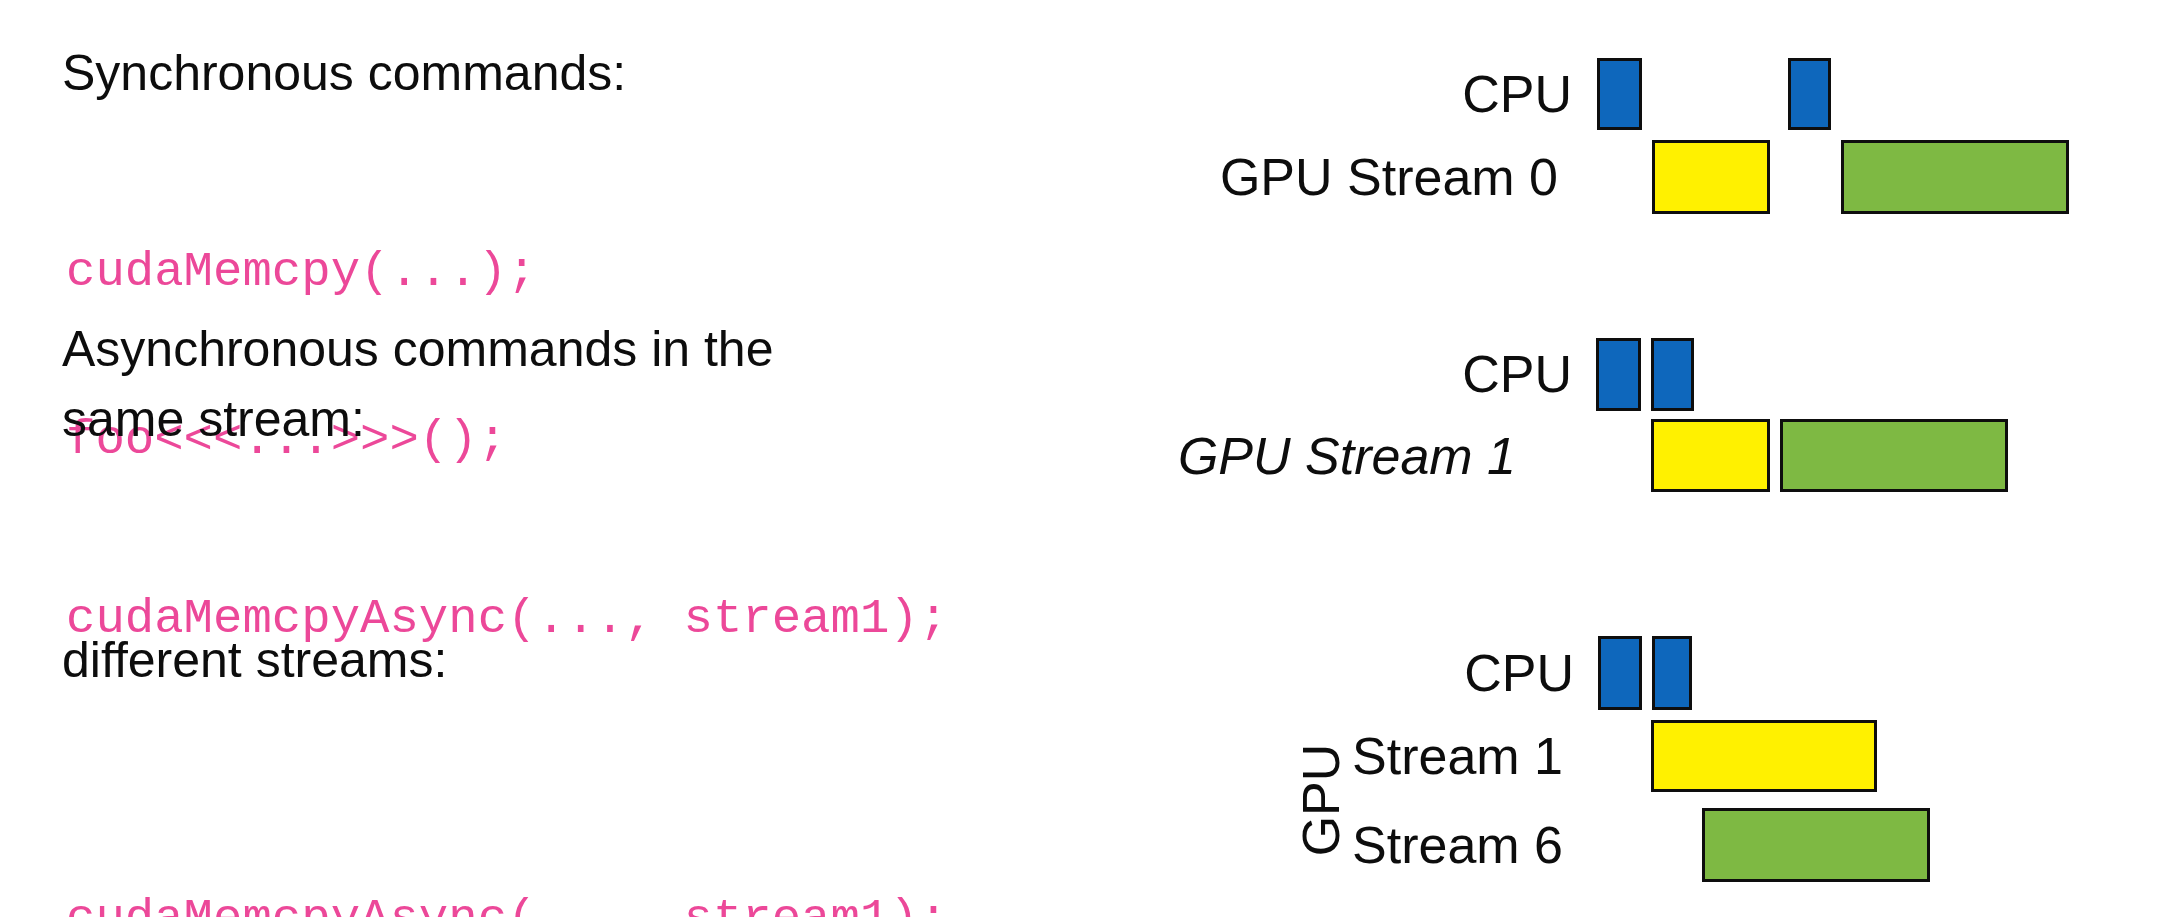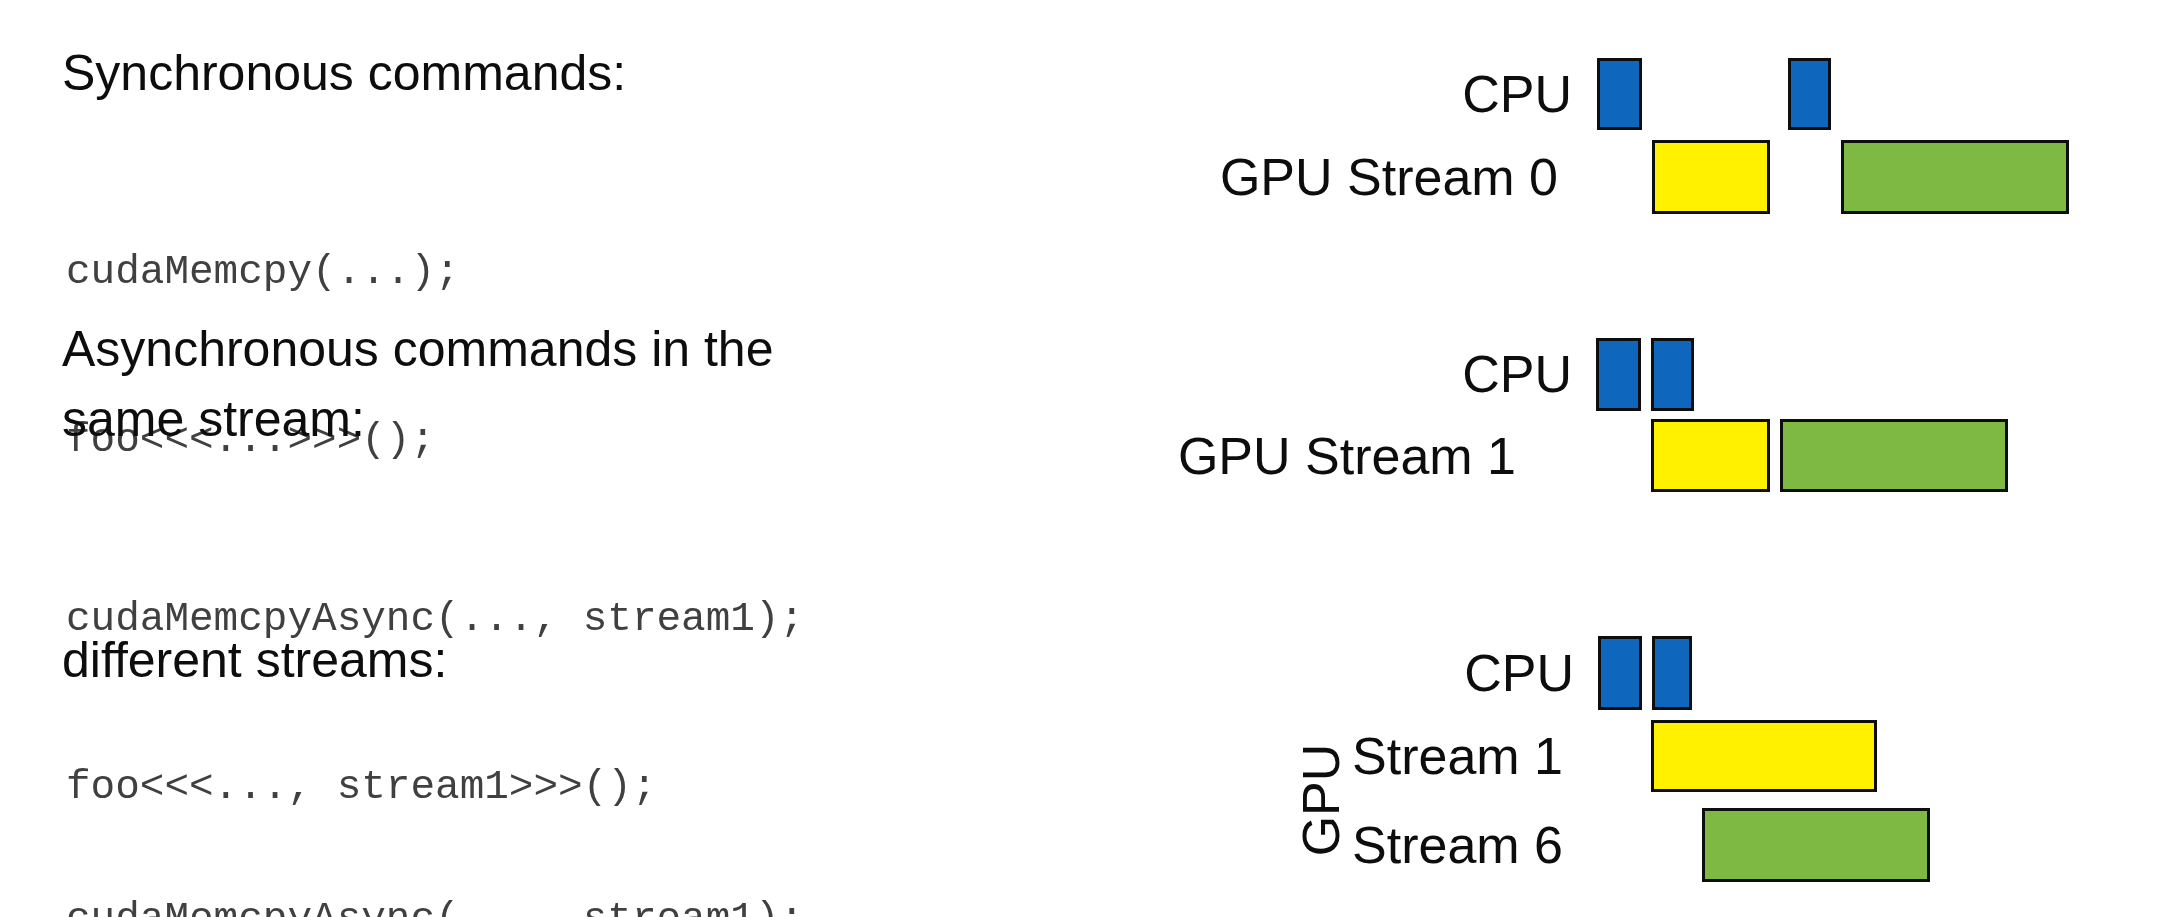--- a/index.html
+++ b/index.html
@@ -31,10 +31,10 @@
     position: absolute;
     left: 66px;
     font-family: "Liberation Mono", monospace;
-    font-size: 41px;
+    font-size: 49px;
     line-height: 56px;
     font-weight: 400;
-    color: #404040;
+    color: #ec4899;
     white-space: pre;
   }
   .h1 { top: 38px; }

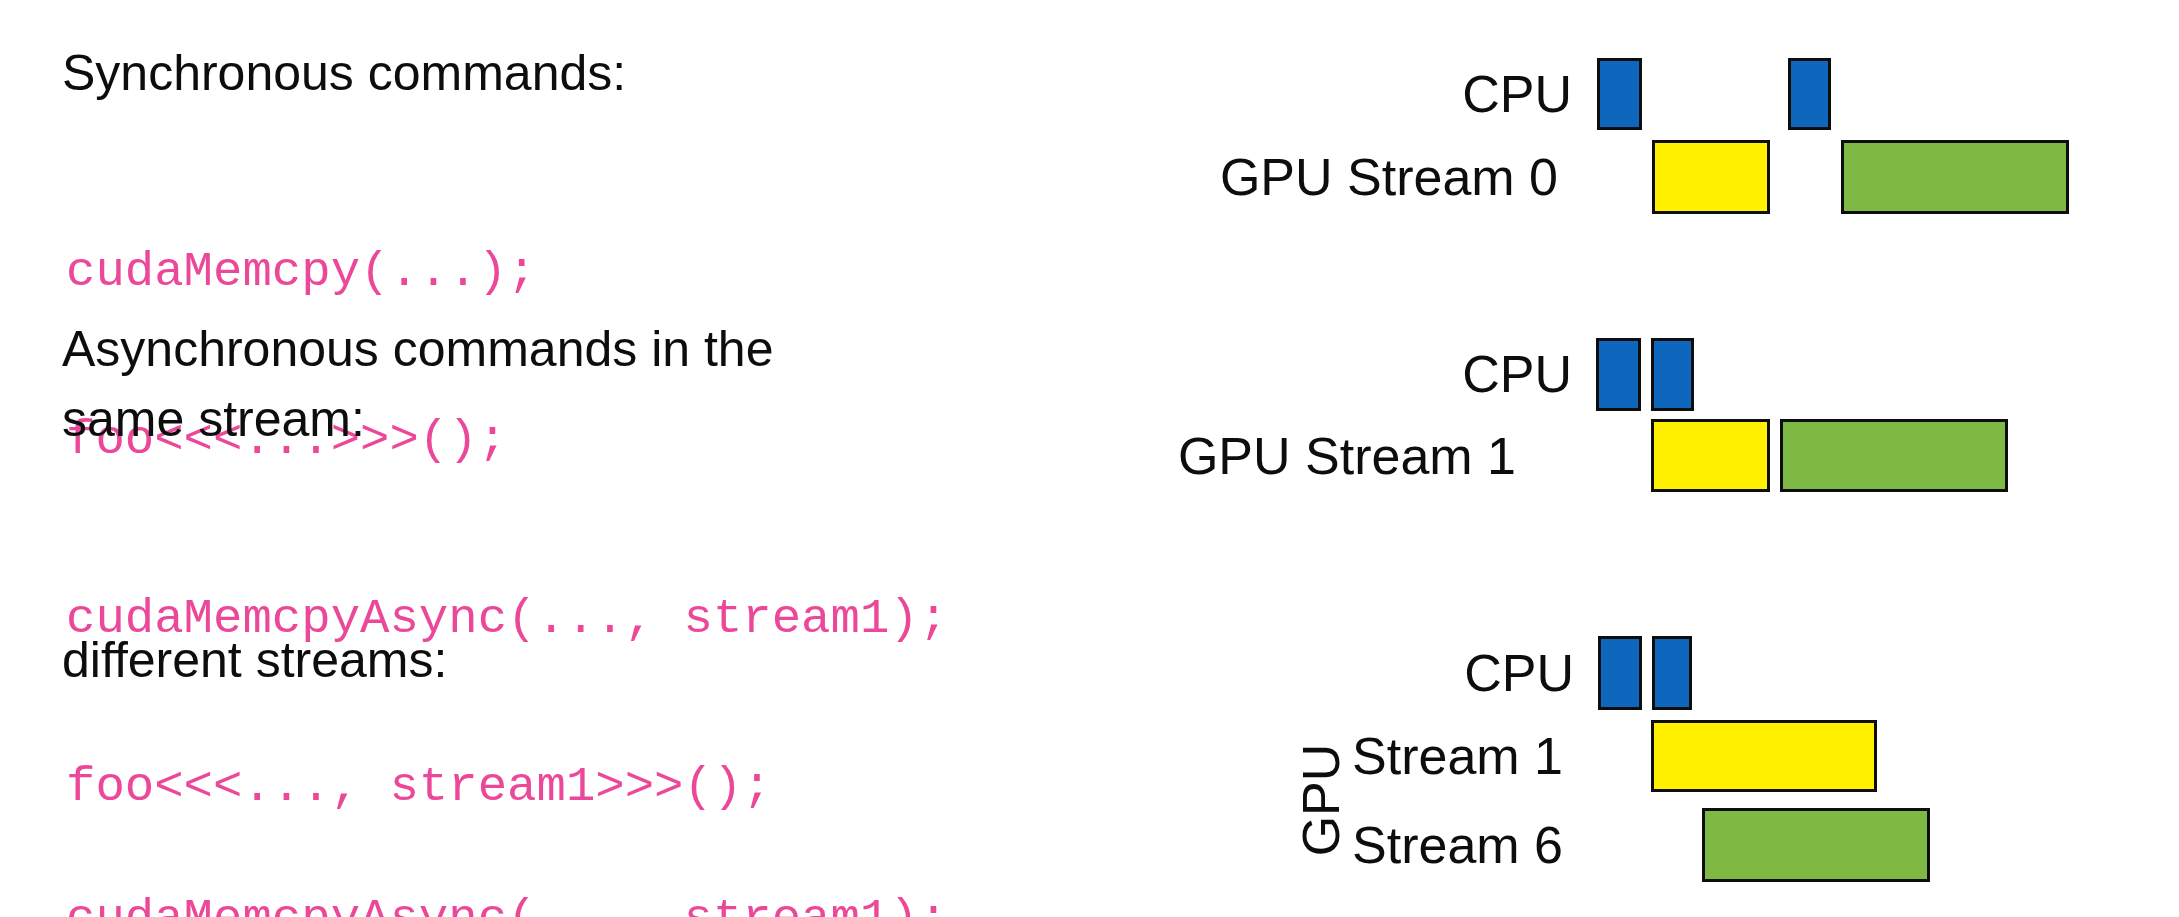--- a/index.html
+++ b/index.html
@@ -114,7 +114,7 @@
       <div class="bar memcpy" style="left: 1651px; top: 419px; width: 119px; height: 73px;"></div>
       <div class="bar kernel" style="left: 1780px; top: 419px; width: 228px; height: 73px;"></div>
       <div class="rowlabel" style="right: 607px; top: 344px;">CPU</div>
-      <div class="rowlabel" style="right: 663px; top: 426px;">GPU Stream 1</div>
+      <div class="rowlabel" style="right: 663px; top: 426px; font-style: italic;">GPU Stream 1</div>
     </div>
   <div class="diagram">
       <div class="bar cpu" style="left: 1598px; top: 636px; width: 44px; height: 74px;"></div>

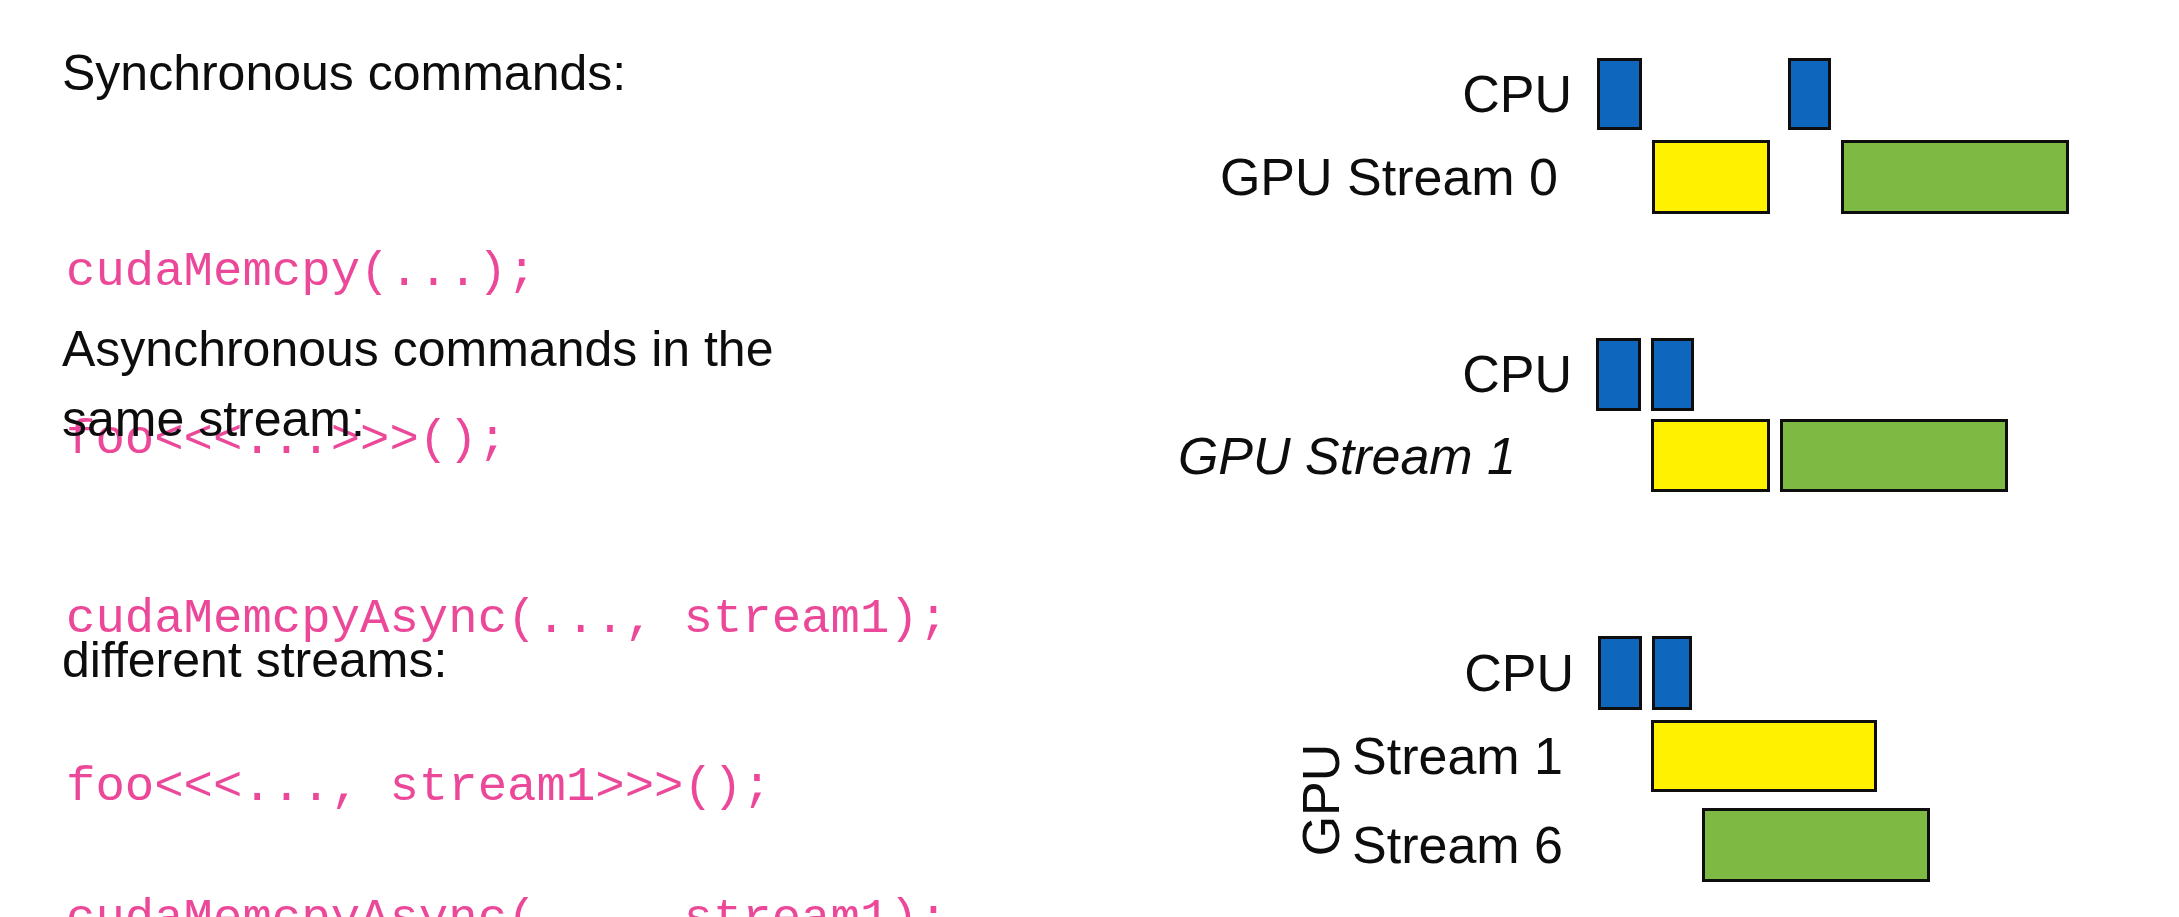--- a/index.html
+++ b/index.html
@@ -89,7 +89,6 @@
   </div>
   <div class="codeblock c2">
     <div>cudaMemcpyAsync(..., stream1);</div>
-    <div>foo&lt;&lt;&lt;..., stream1&gt;&gt;&gt;();</div>
   </div>
 
   <div class="heading h3">

